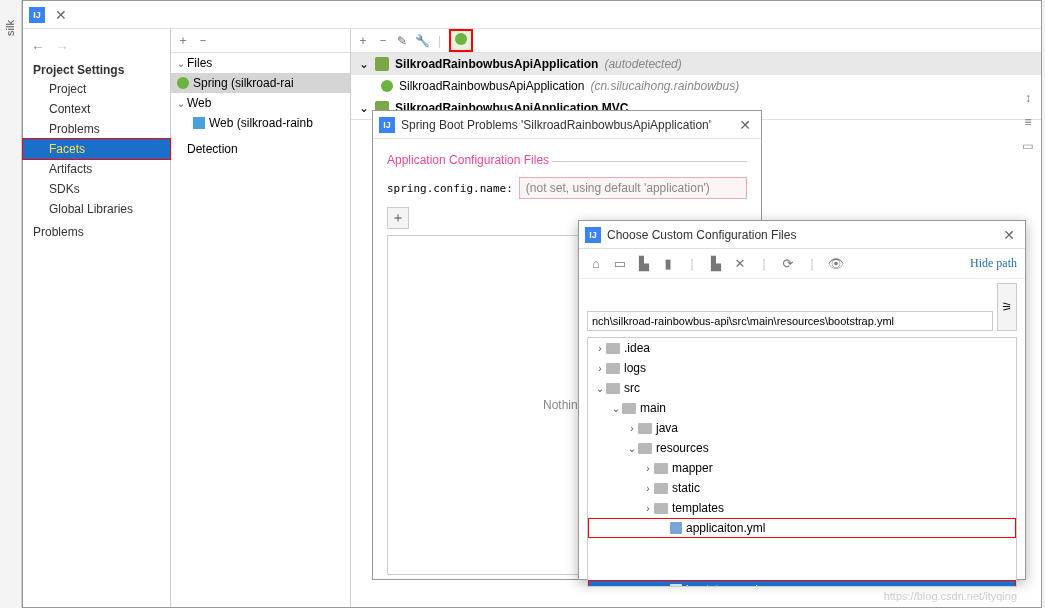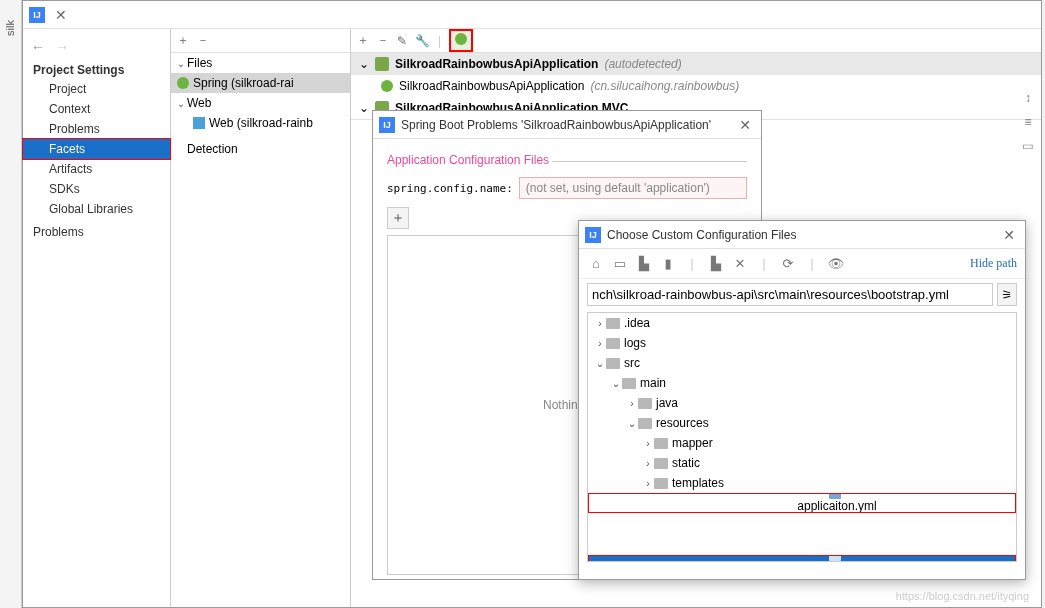--- a/index.html
+++ b/index.html
@@ -18,7 +18,7 @@
 #ps-sidebar .arrow { font-size: 14px; }
 #ps-sidebar .section { padding: 6px 10px 2px; color: #333; font-weight: bold; }
 #ps-sidebar .item { padding: 3px 10px 3px 26px; color: #333; }
-#ps-sidebar .item.sel { background: #1a6fc9; color: #fef9c3; border: 1px solid red; margin: -1px; }
+#ps-sidebar .item.sel { background: #1a6fc9; color: #fde047; border: 1px solid red; margin: -1px; }
 
 #ps-mid { width: 180px; border-right: 1px solid #ccc; background: #fff; }
 #ps-mid .toolbar, #ps-right .toolbar { height: 24px; display:flex; align-items:center; gap:8px; padding:0 6px; border-bottom: 1px solid #e0e0e0; color:#666; font-size:14px; }

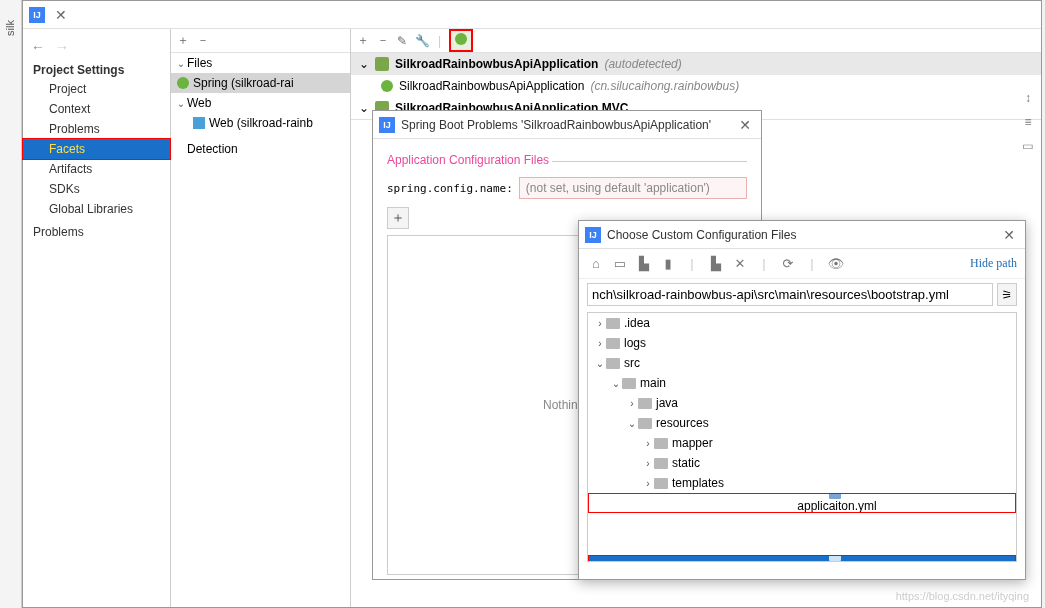--- a/index.html
+++ b/index.html
@@ -56,7 +56,7 @@
 #choose-tools .hide { color:#2470b3;font-family:Liberation Serif, serif; }
 #choose-tools .ico { color:#777; font-size:13px; width:18px; text-align:center; }
 #path-row { display:flex; padding:4px 8px; gap:4px; }
-#path-row .path-input { flex:1; border:1px solid #ccc; padding:3px 4px; font-size:13px; white-space:nowrap; overflow:hidden; }
+#path-row .path-input { flex:1; border:1px solid #ccc; padding:3px 4px; font-size:11px; white-space:nowrap; overflow:hidden;margin-top:28px; }
 #path-row .treebtn { width:20px; border:1px solid #ccc; display:flex; align-items:center; justify-content:center; background:#f4f4f4; }
 #file-tree { border:1px solid #ccc; margin:2px 8px 8px; height: 250px; overflow:hidden; background:#fff; }
 .ft-row { display:flex; align-items:center; height:20px; white-space:nowrap; }

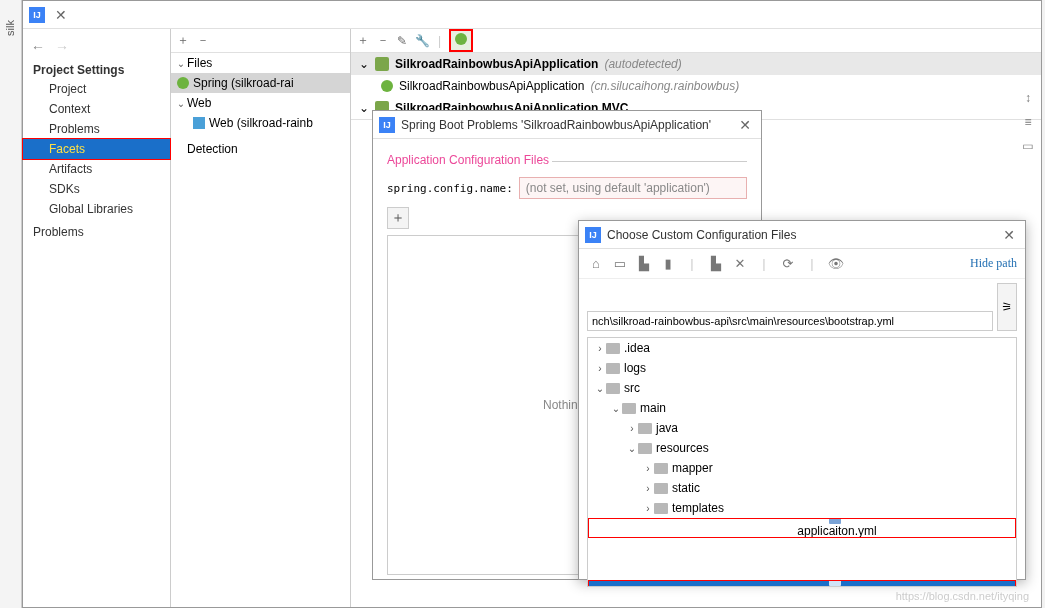--- a/index.html
+++ b/index.html
@@ -65,7 +65,7 @@
 .ft-row .ico-file { width:12px; height:12px; background:#7aa3d6; margin-right:4px; display:inline-block; border-radius:1px; }
 .ft-row.selected { background:#1a6fc9; color:#fff;margin-top:42px; }
 .ft-row.selected .ico-file { background:#cfe3f7; }
-.red-box { outline: 1px solid red; outline-offset: -1px; flex-direction: column; }
+.red-box { outline: 1px solid red; outline-offset: -1px; }
 
 .left-strip { position:absolute; left:0; top:0; width:22px; height:608px; background:#f4f4f4; border-right:1px solid #ccc; }
 .left-strip .tab-txt { writing-mode: vertical-rl; transform: rotate(180deg); font-size:11px; color:#555; position:absolute; top: 20px; left:4px; }

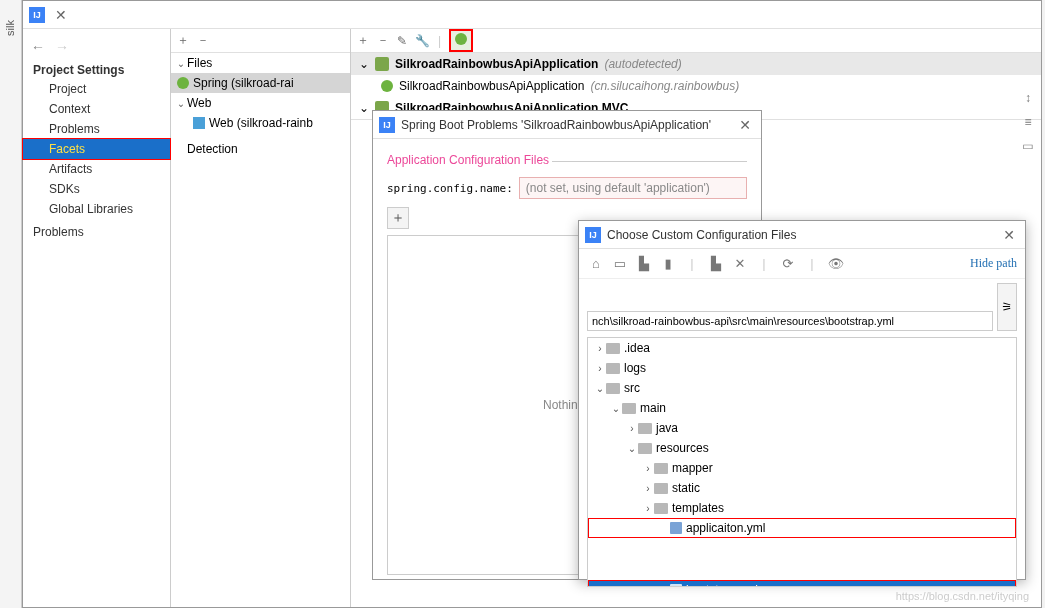--- a/index.html
+++ b/index.html
@@ -72,7 +72,7 @@
 .right-strip { position:absolute; right:4px; top:60px; width:18px; display:flex; flex-direction:column; gap:6px; color:#777; }
 .right-strip div { width:18px; height:18px; display:flex; align-items:center; justify-content:center; }
 
-.watermark { position:absolute; right:16px; bottom:6px; color:#ccc; font-size:11px; z-index:20; }
+.watermark { position:absolute; right:28px; bottom:6px; color:#ccc; font-size:11px; z-index:20; }
 </style>
 </head>
 <body>

